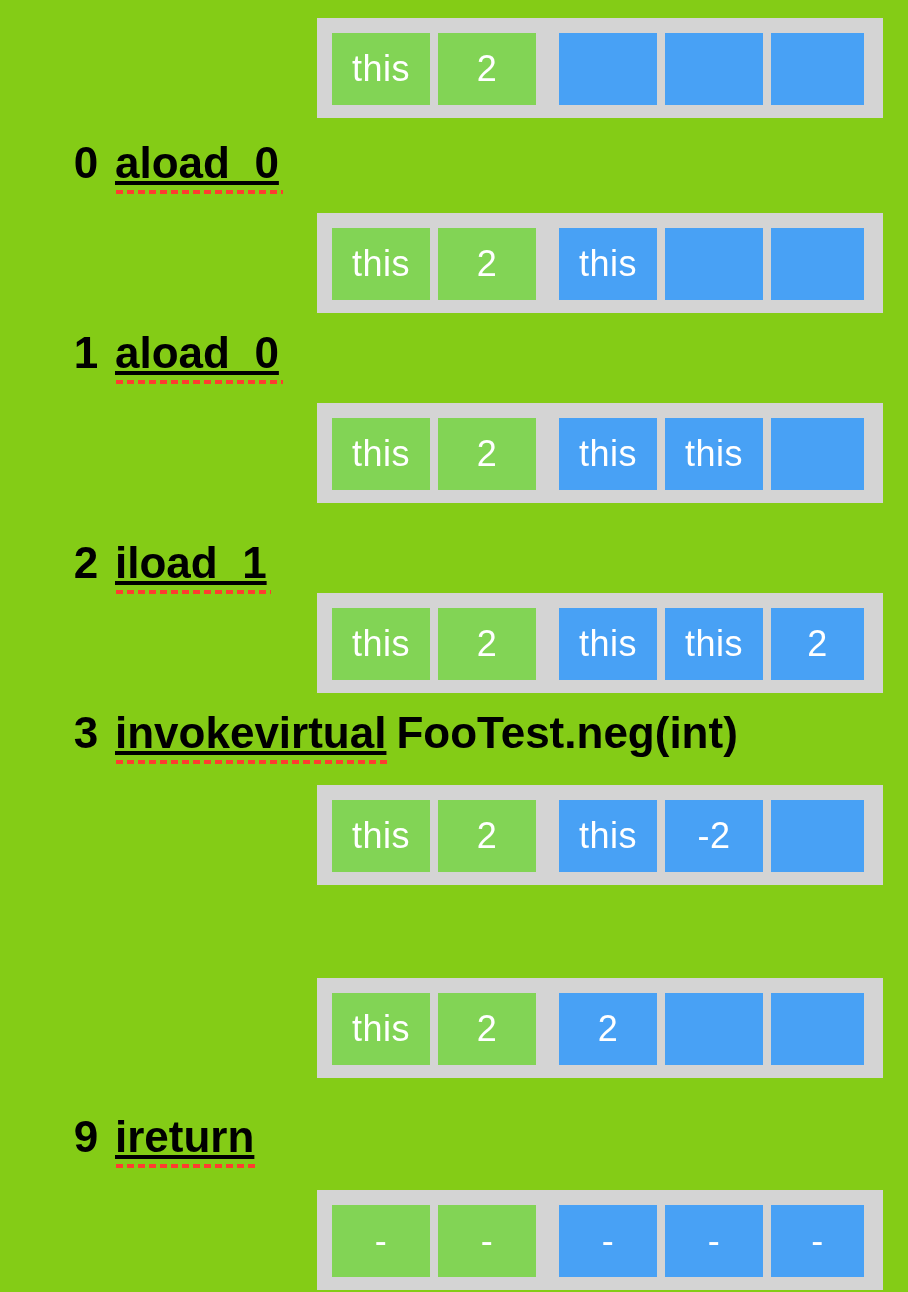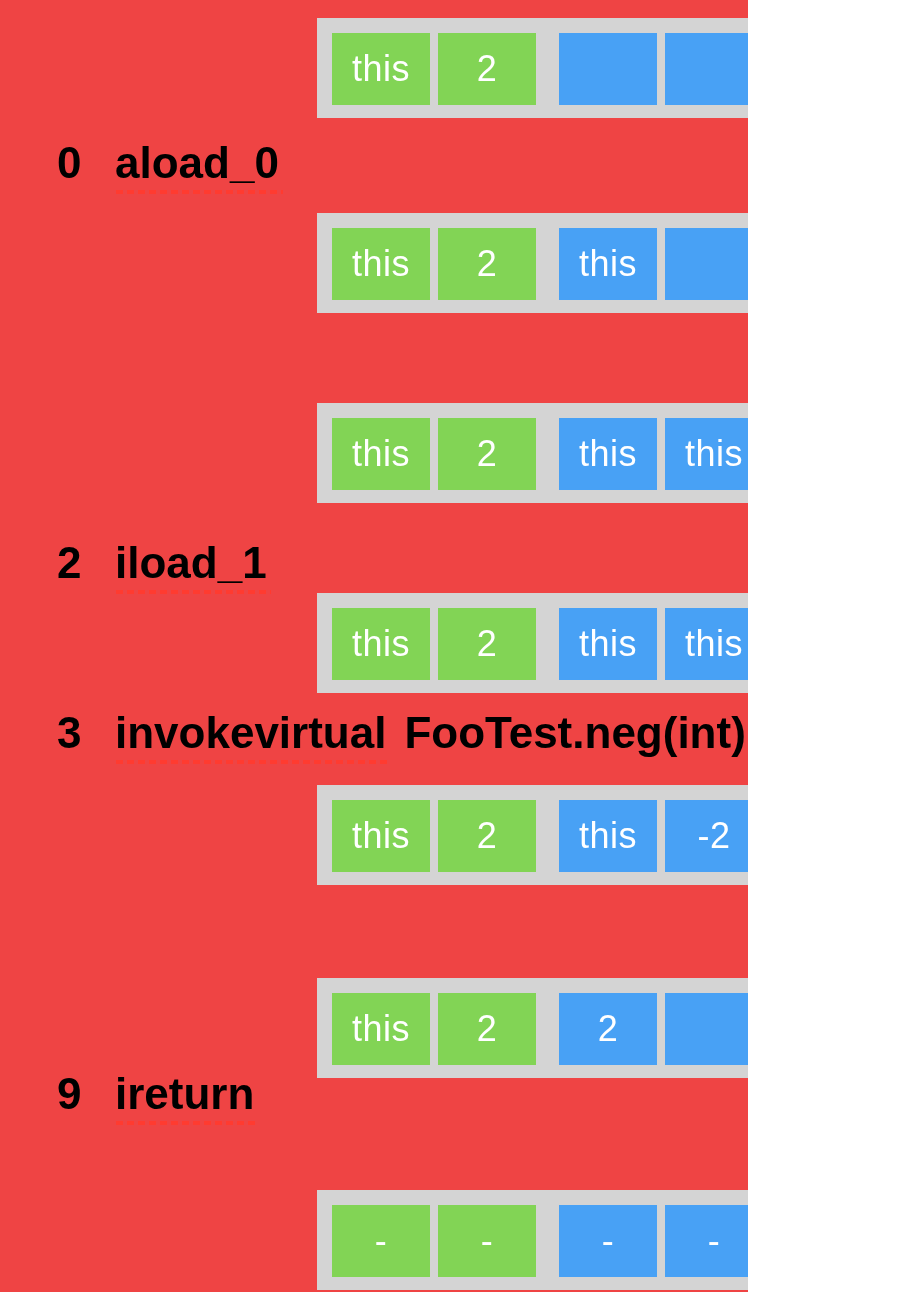--- a/index.html
+++ b/index.html
@@ -10,10 +10,11 @@
   }
   #canvas {
     position: relative;
-    width: 748px;
+    width: 908px;
     height: 1292px;
-    background: #ef4444;
+    background: #84cc16;
     overflow: hidden;
+    text-align: center;
   }
 
   

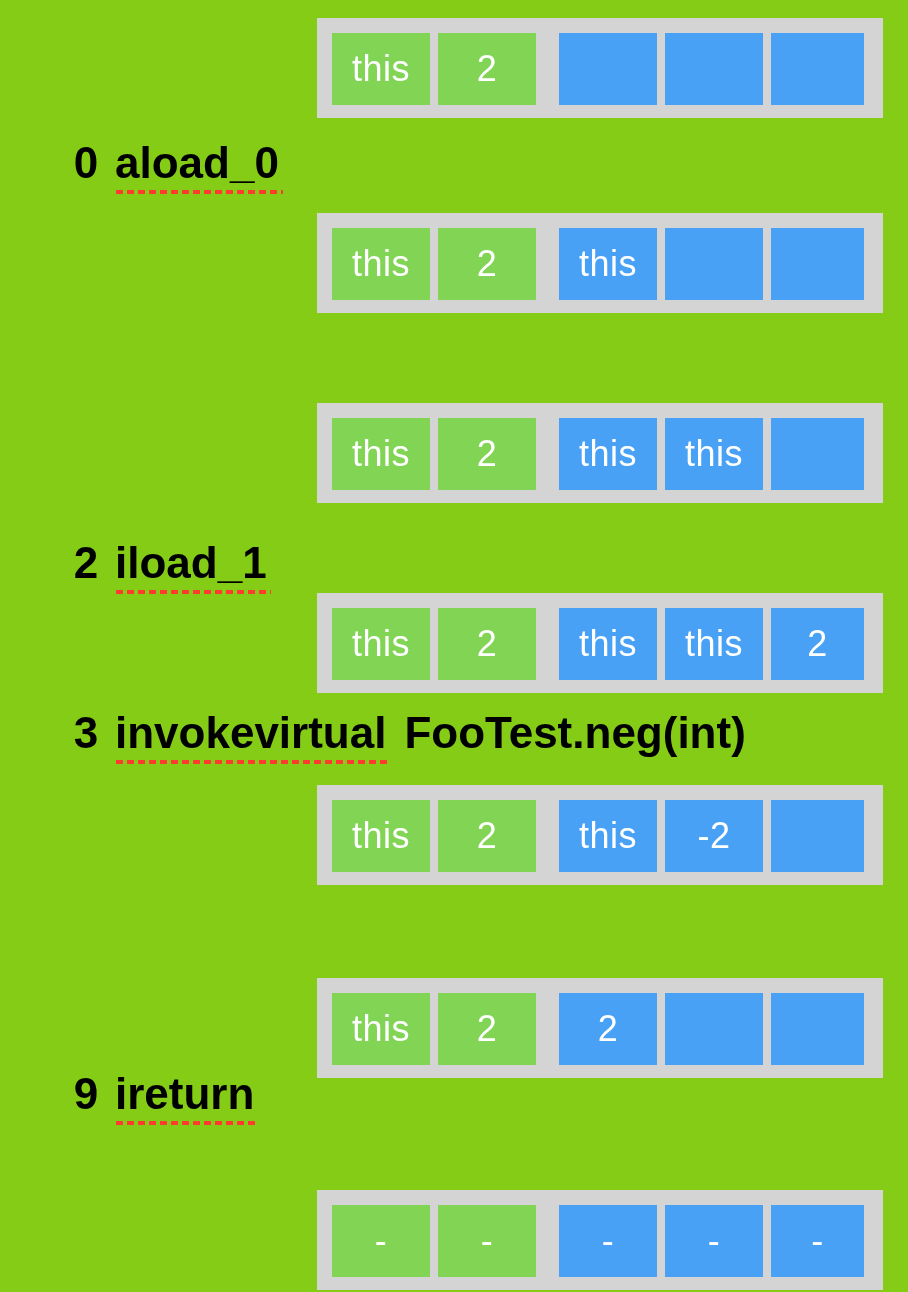--- a/index.html
+++ b/index.html
@@ -65,6 +65,7 @@
   .mnemonic {
     position: relative;
     display: inline-block;
+    text-decoration: underline;
     text-decoration-thickness: 4px;
     text-underline-offset: 3px;
   }

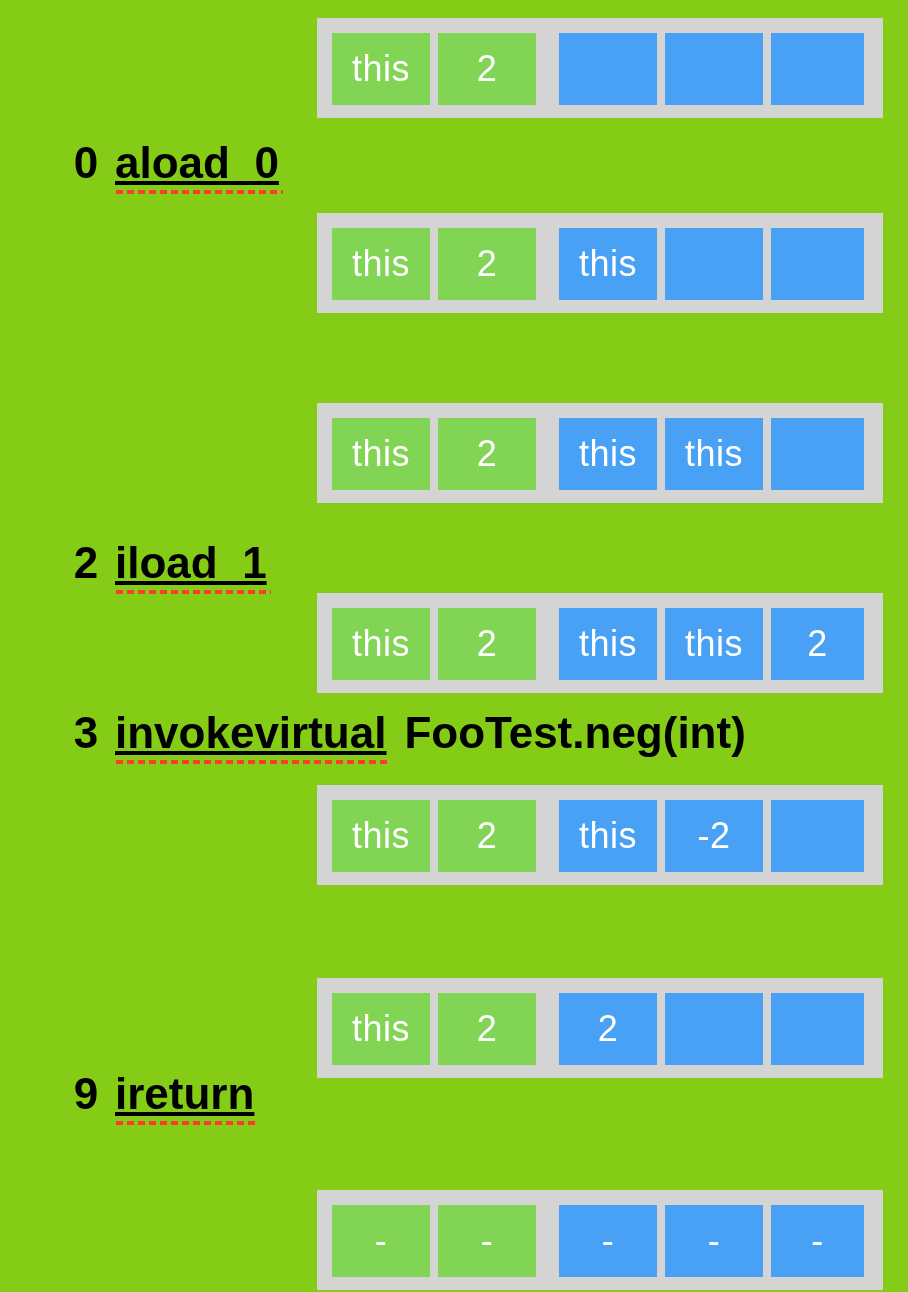--- a/index.html
+++ b/index.html
@@ -105,6 +105,9 @@
     <div class="cell stack last"></div>
   </div>
 
+  <div class="instr" style="top:323px">
+    <span class="offset">1</span><span class="mnemonic">aload_0</span><span class="operand"></span>
+  </div>
 
   <div class="frame" style="top:403px">
     <div class="cell local">this</div>

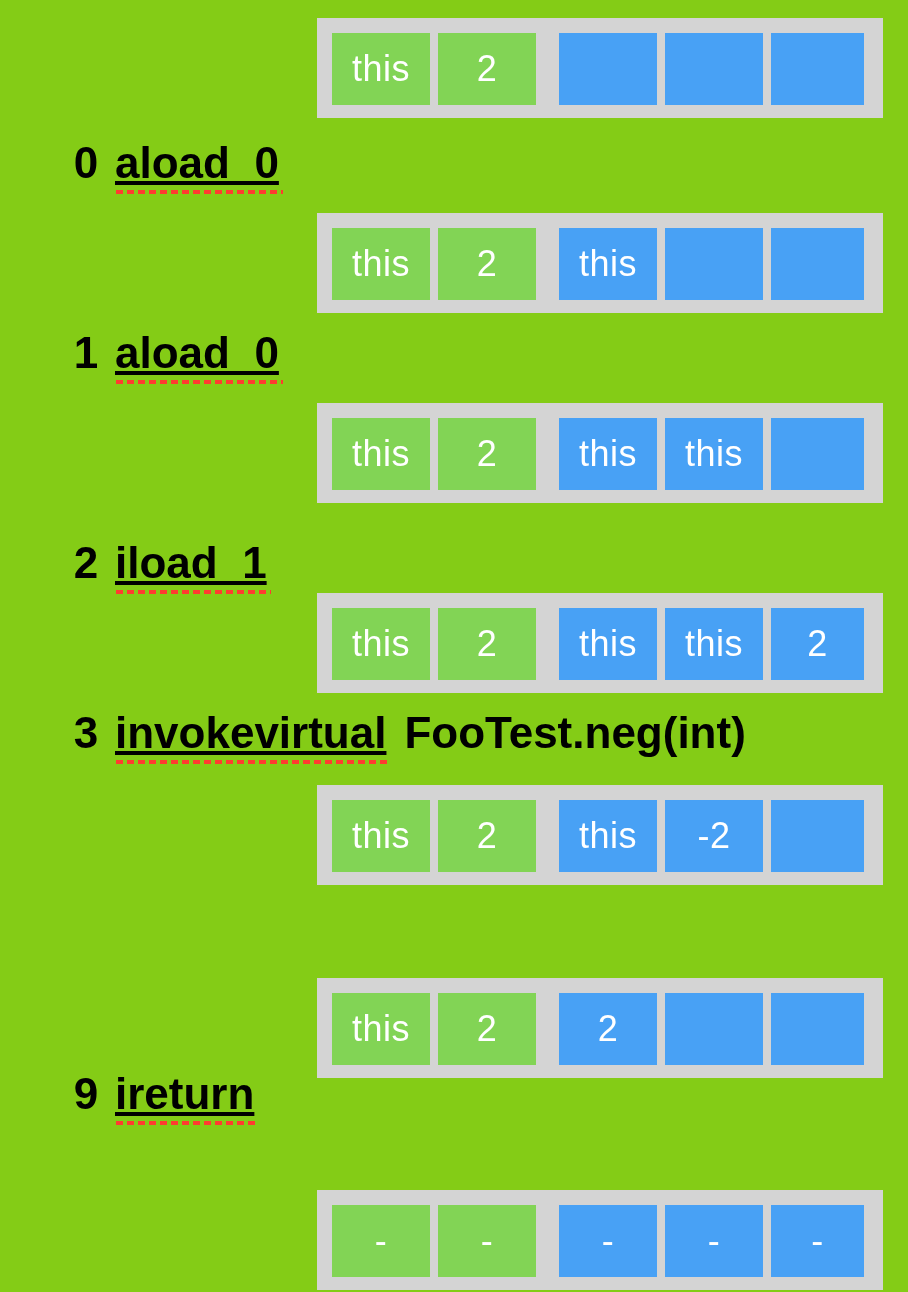--- a/index.html
+++ b/index.html
@@ -78,7 +78,7 @@
     height: 4px;
     background: repeating-linear-gradient(to right, #ff3b30 0 7px, transparent 7px 11px);
   }
-  .operand { margin-left: 18px; }
+  .operand { margin-left: 10px; }
 </style>
 </head>
 <body>

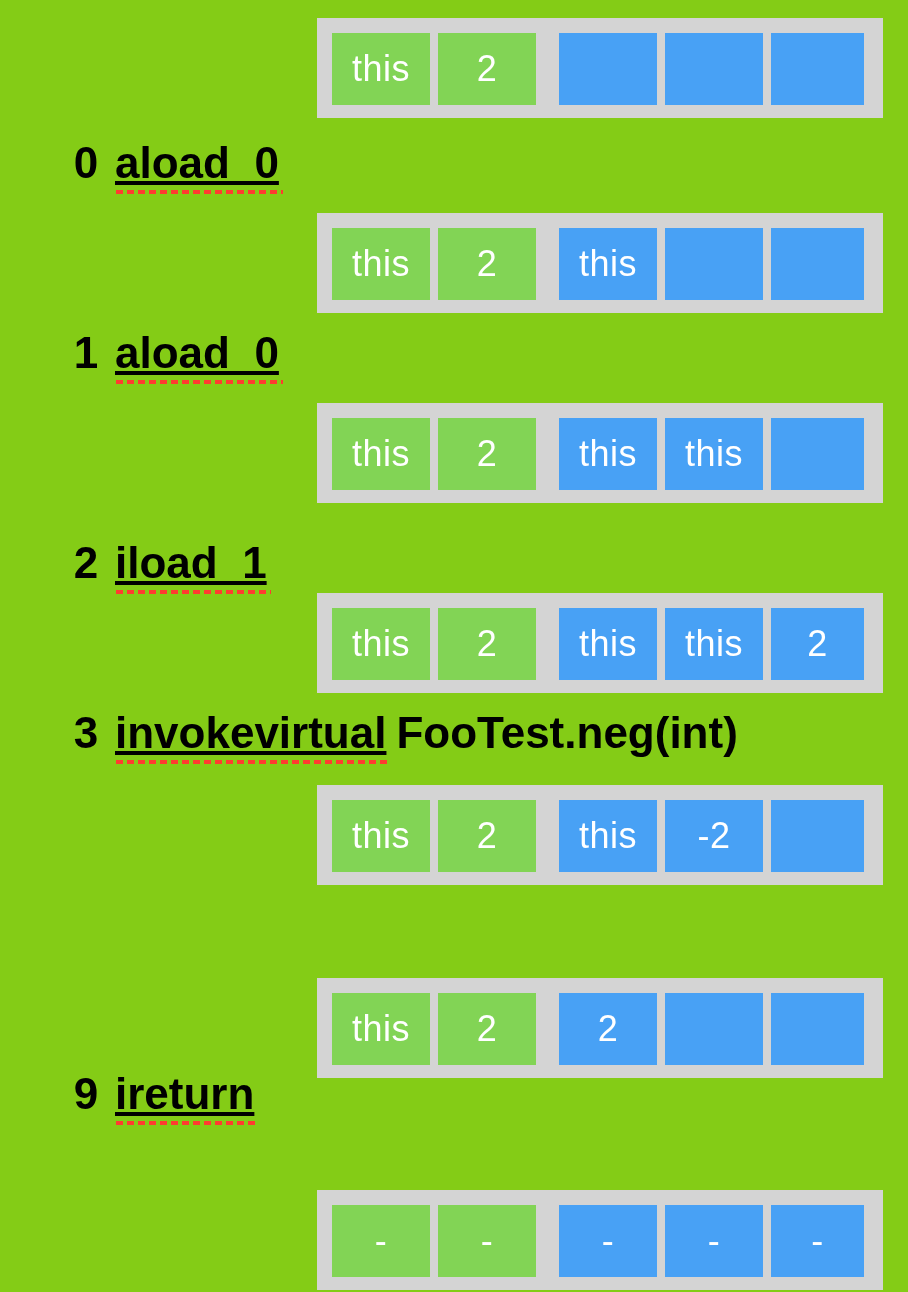--- a/index.html
+++ b/index.html
@@ -150,7 +150,7 @@
     <div class="cell stack last"></div>
   </div>
 
-  <div class="instr" style="top:1064px">
+  <div class="instr" style="top:1107px">
     <span class="offset">9</span><span class="mnemonic">ireturn</span><span class="operand"></span>
   </div>
 

